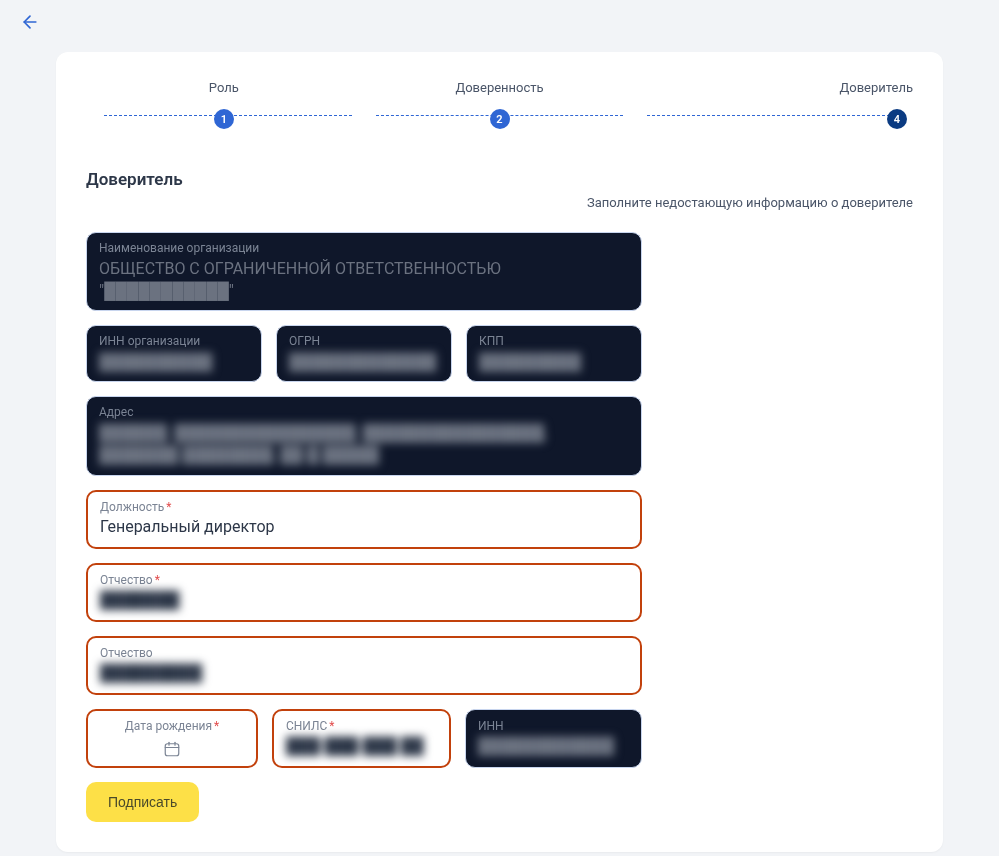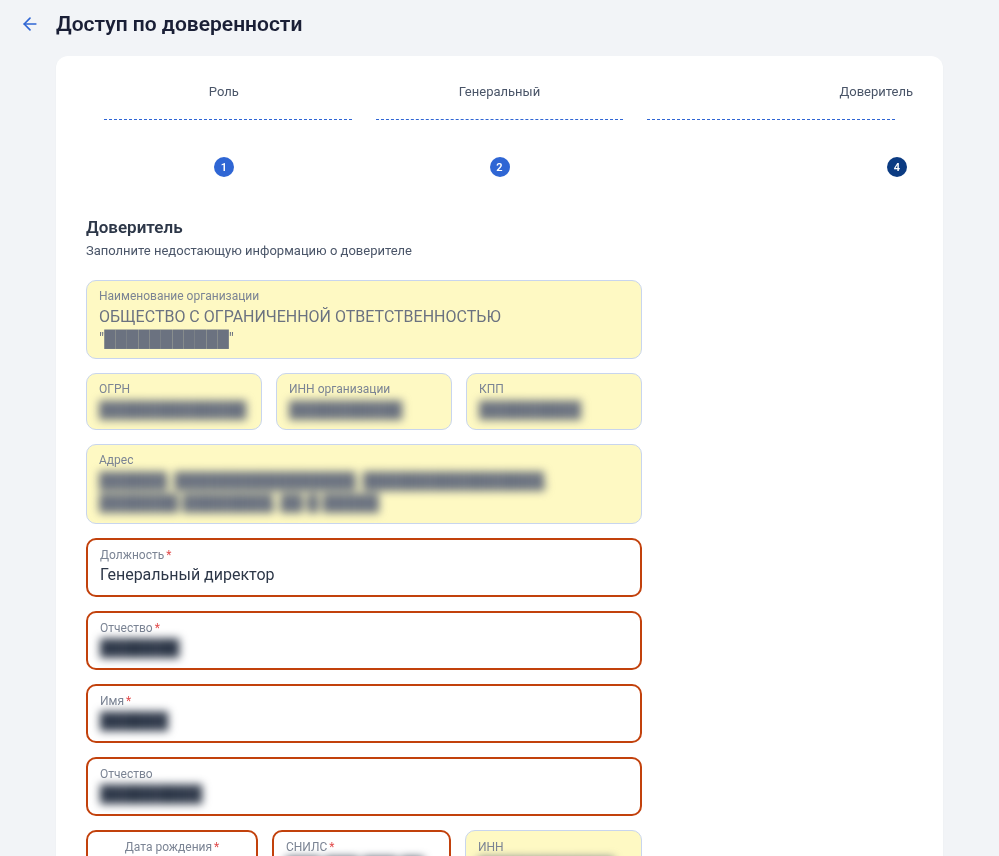--- a/index.html
+++ b/index.html
@@ -169,7 +169,6 @@
         <polyline points="12 19 5 12 12 5"></polyline>
       </svg>
   </span>
-  <h1 class="page-title">Доступ по доверенности</h1>
 </div>
 
 <div class="card">

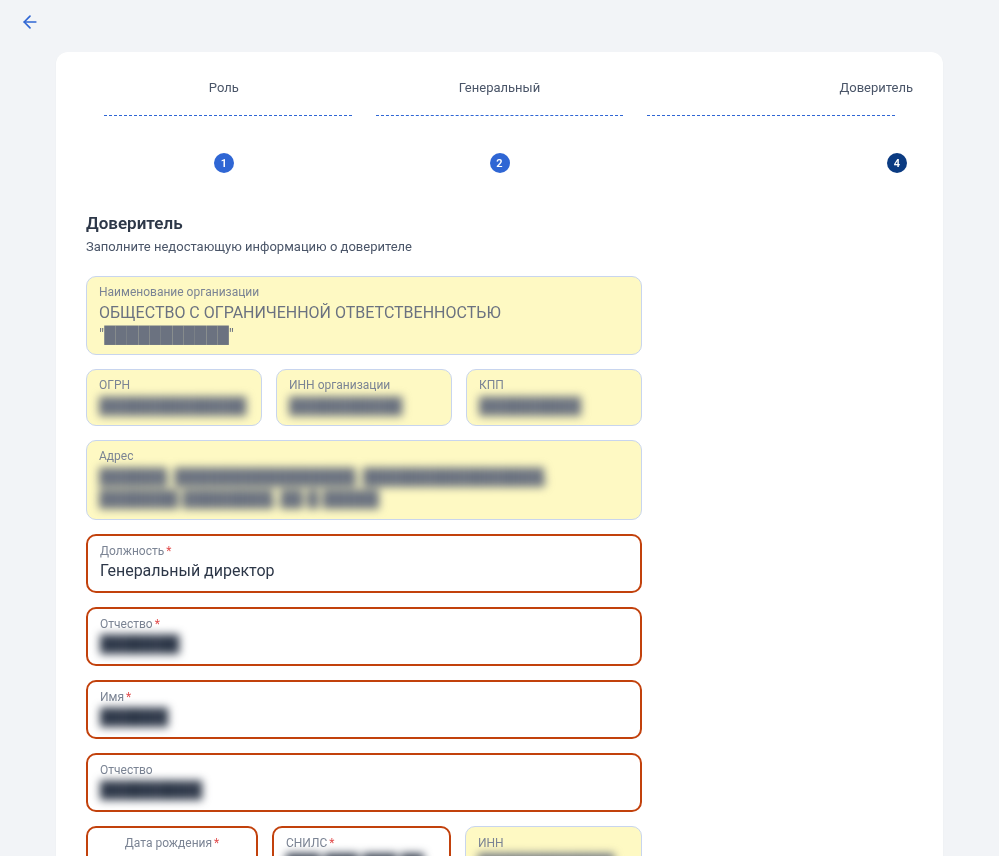--- a/index.html
+++ b/index.html
@@ -47,7 +47,6 @@
       align-items: center;
       position: relative;
       flex: 1;
-      gap: 44px;
     }
     .step:first-child { align-items: flex-start; }
     .step:last-child { align-items: flex-end; }

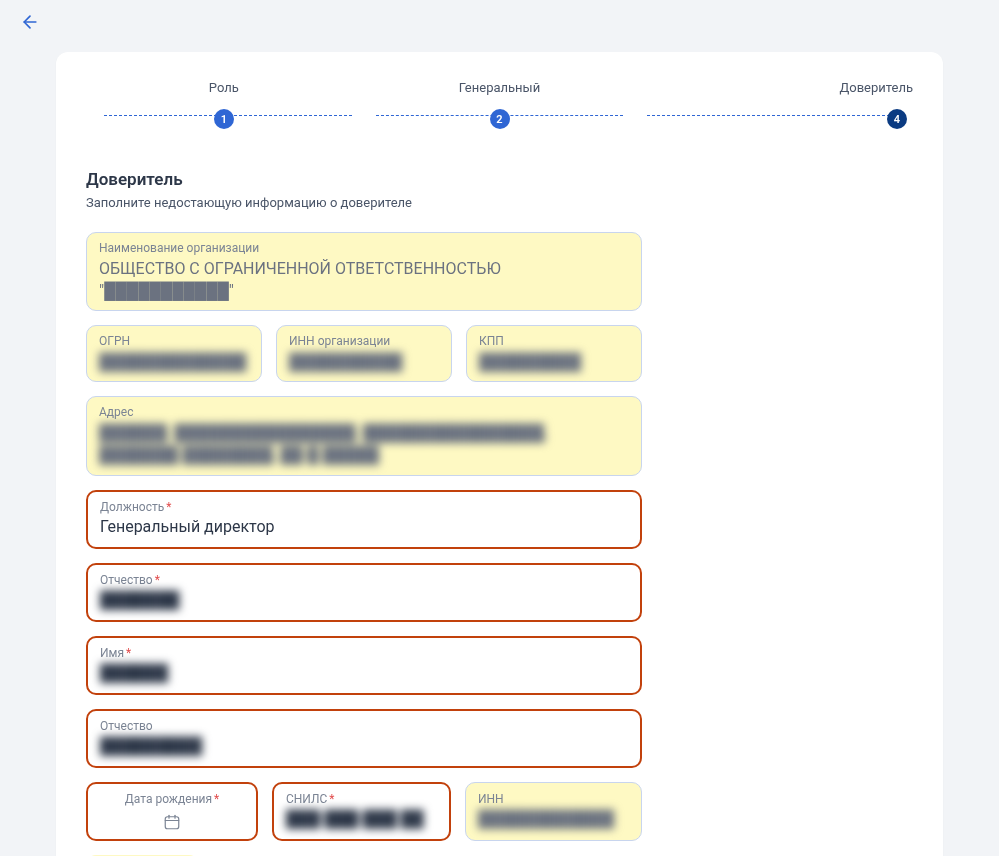--- a/index.html
+++ b/index.html
@@ -187,7 +187,7 @@
       <span class="step-circle done">1</span>
     </div>
     <div class="step">
-      <span class="step-label">Генеральный</span>
+      <span class="step-label">Доверенность</span>
       <span class="step-circle done">2</span>
     </div>
     <div class="step">

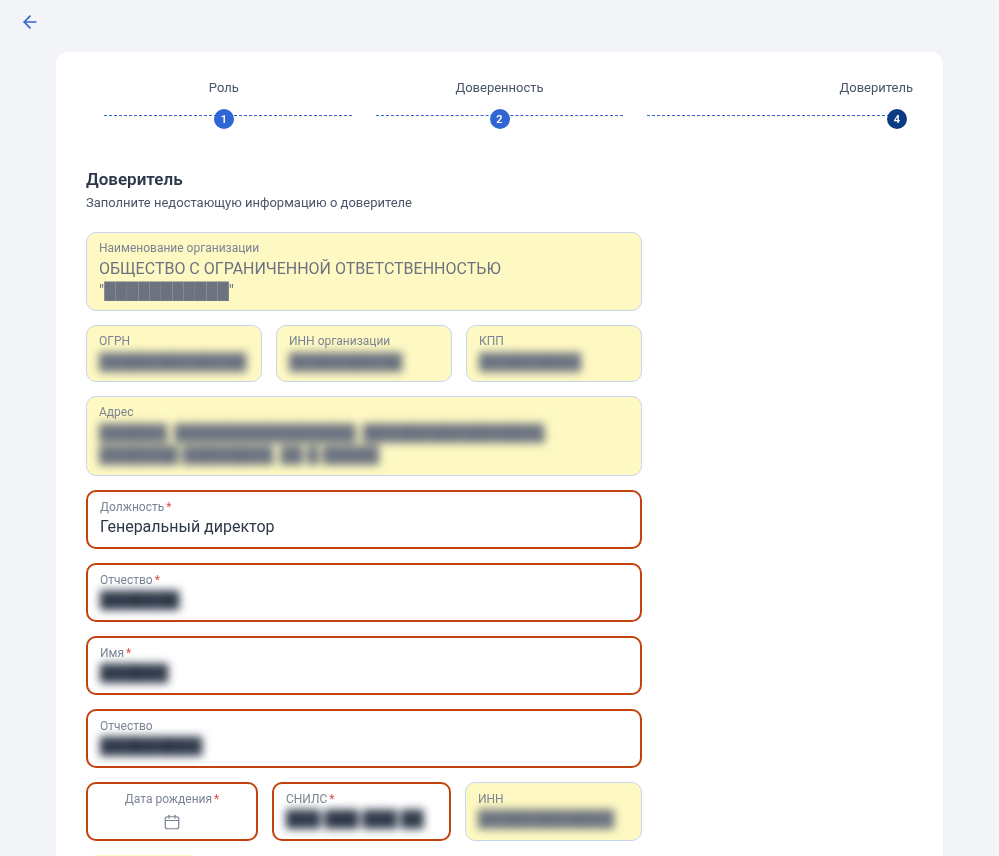--- a/index.html
+++ b/index.html
@@ -97,6 +97,7 @@
       font-size: 13px;
       color: #4a5568;
       margin-bottom: 22px;
+      text-align: right;
     }
     .form-col {
       width: 556px;

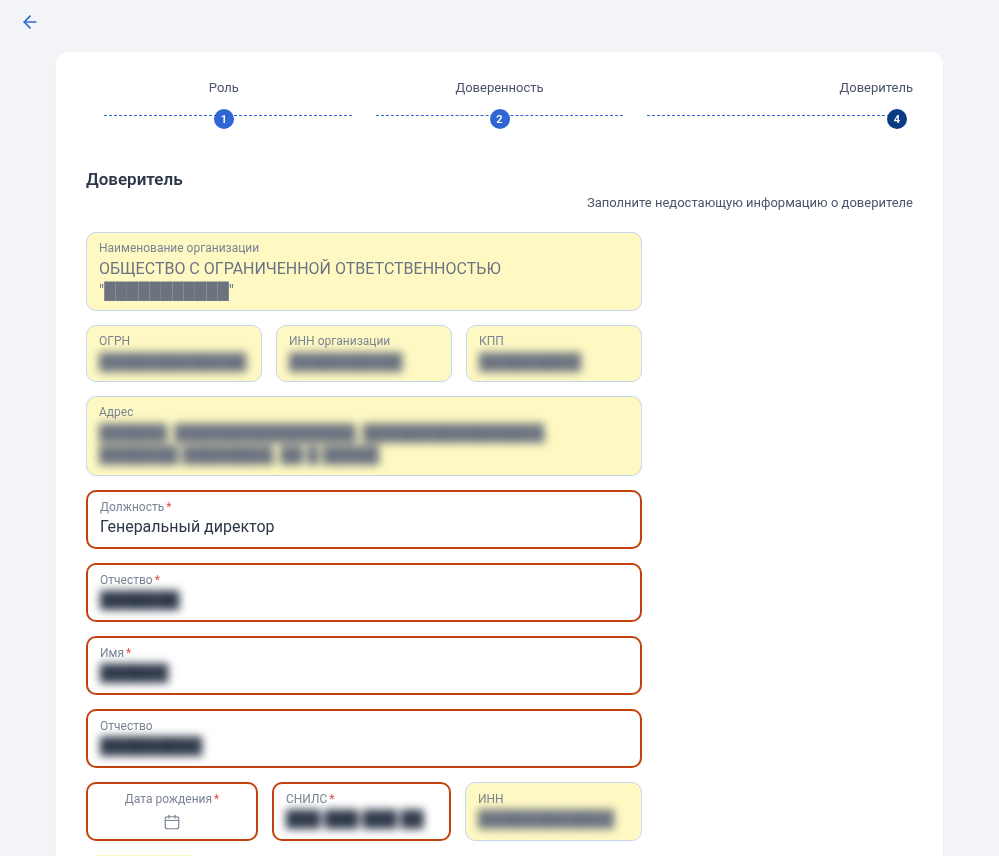--- a/index.html
+++ b/index.html
@@ -119,7 +119,7 @@
       justify-content: center;
     }
     .field.readonly {
-      background: #fef9c3;
+      background: #0f172a;
       border: 1px solid #c8d5ee;
     }
     .field-label {

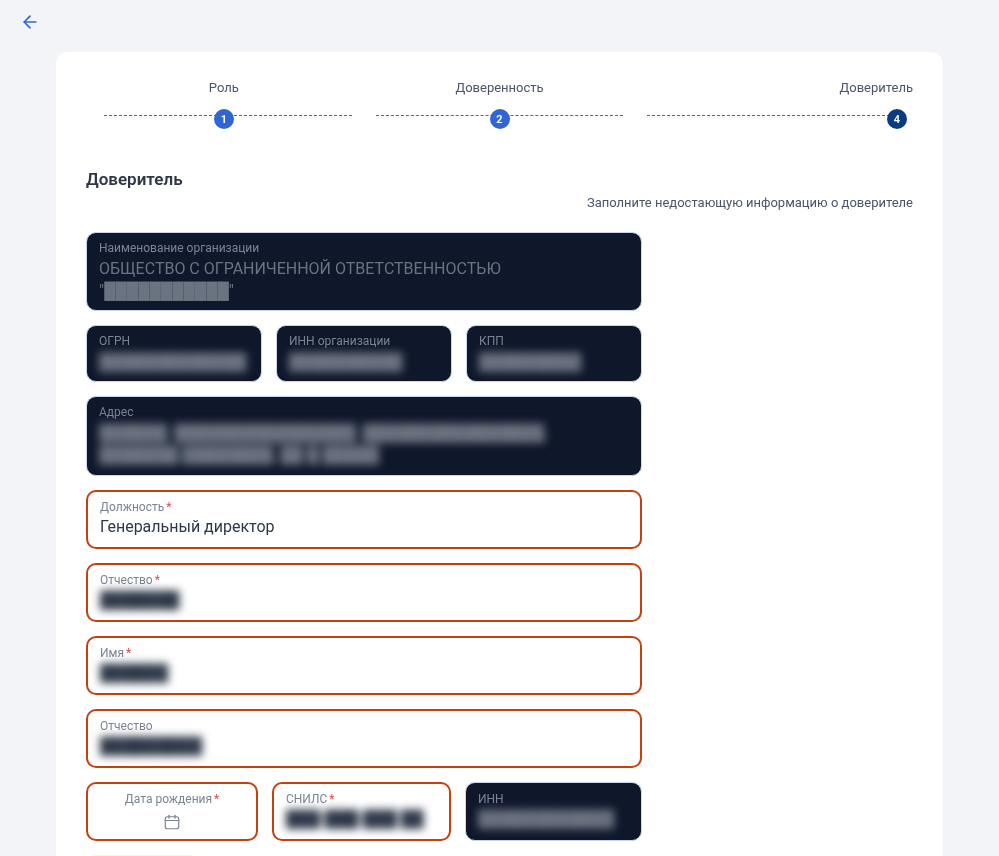--- a/index.html
+++ b/index.html
@@ -213,12 +213,12 @@
 
     <div class="form-row">
       <div class="field readonly">
+        <span class="field-label">ИНН организации</span>
+        <span class="field-value blur">██████████</span>
+      </div>
+      <div class="field readonly">
         <span class="field-label">ОГРН</span>
         <span class="field-value blur">█████████████</span>
-      </div>
-      <div class="field readonly">
-        <span class="field-label">ИНН организации</span>
-        <span class="field-value blur">██████████</span>
       </div>
       <div class="field readonly">
         <span class="field-label">КПП</span>

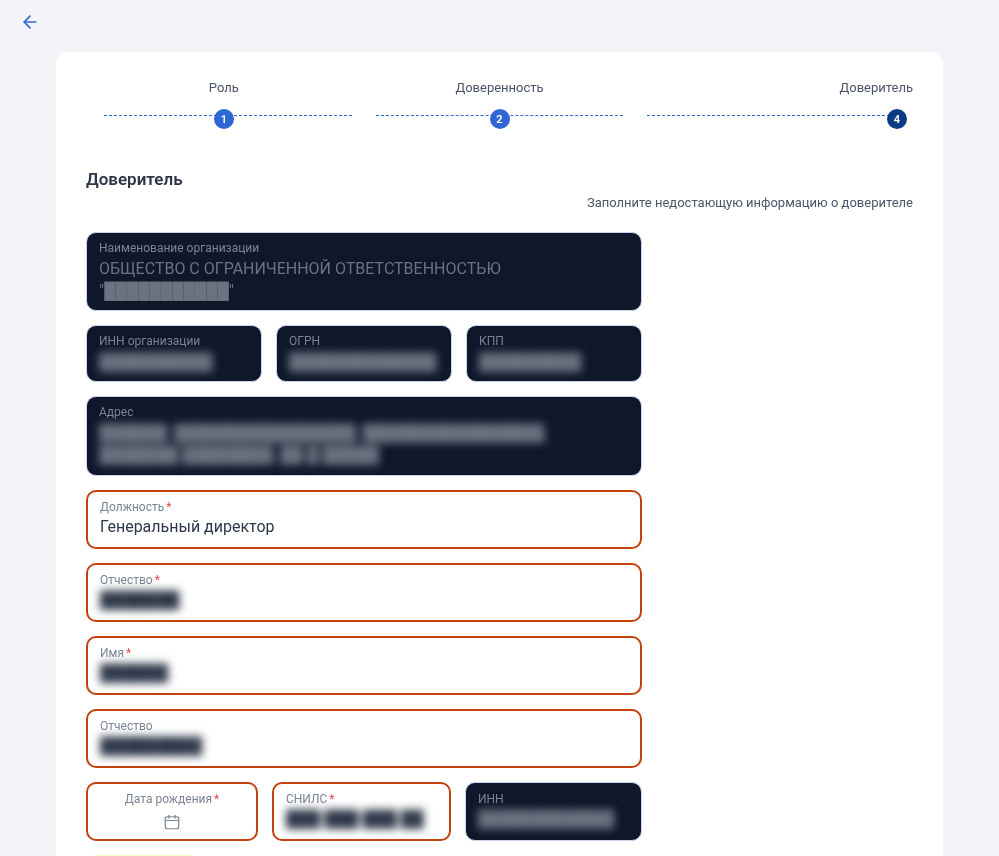--- a/index.html
+++ b/index.html
@@ -247,12 +247,6 @@
       </div>
     </div>
 
-    <div class="form-row">
-      <div class="field">
-        <span class="field-label"><span>Имя</span><span class="req">*</span></span>
-        <span class="field-value blur">██████</span>
-      </div>
-    </div>
 
     <div class="form-row">
       <div class="field">

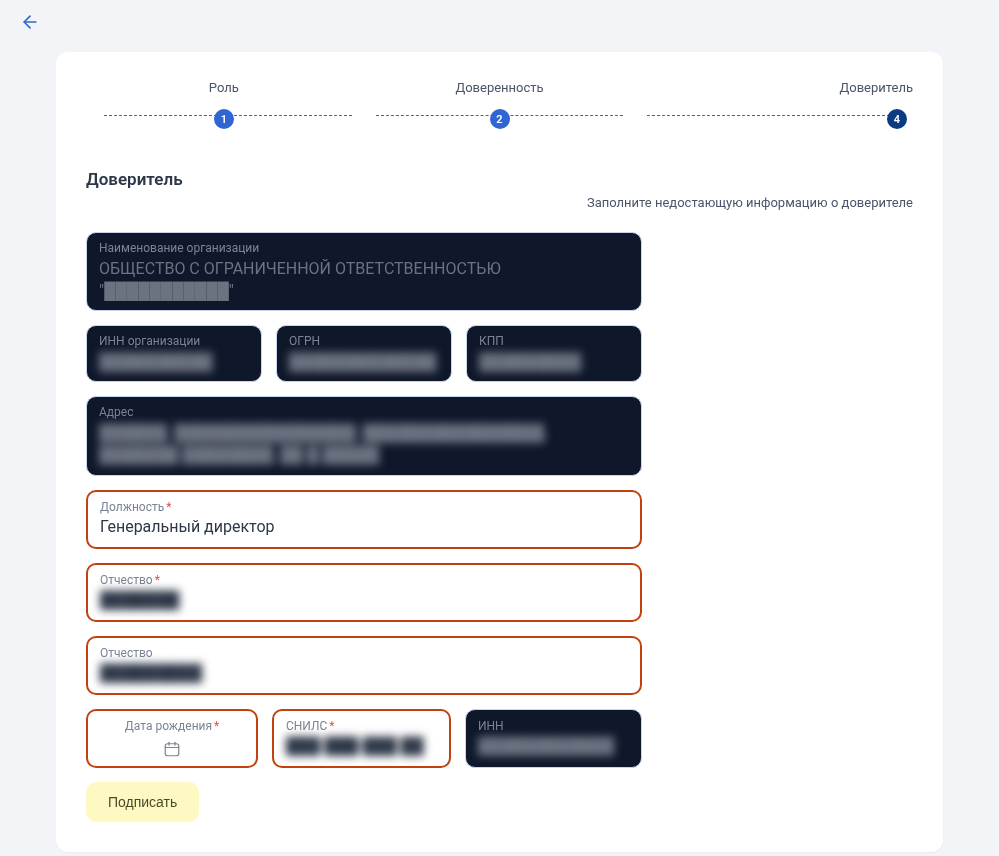--- a/index.html
+++ b/index.html
@@ -154,7 +154,7 @@
       border: none;
     }
     .btn-primary-soft {
-      background: #fef9c3;
+      background: #fde047;
       color: #4a4a2a;
     }
     .btn-row { margin-top: 10px; }

